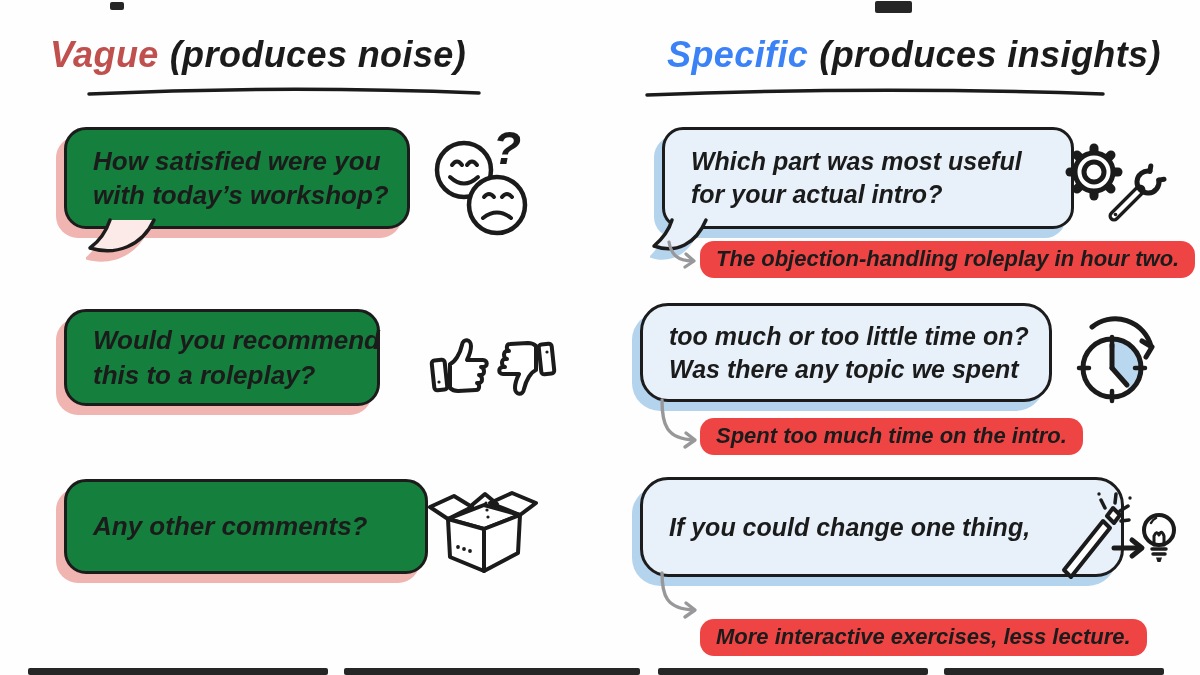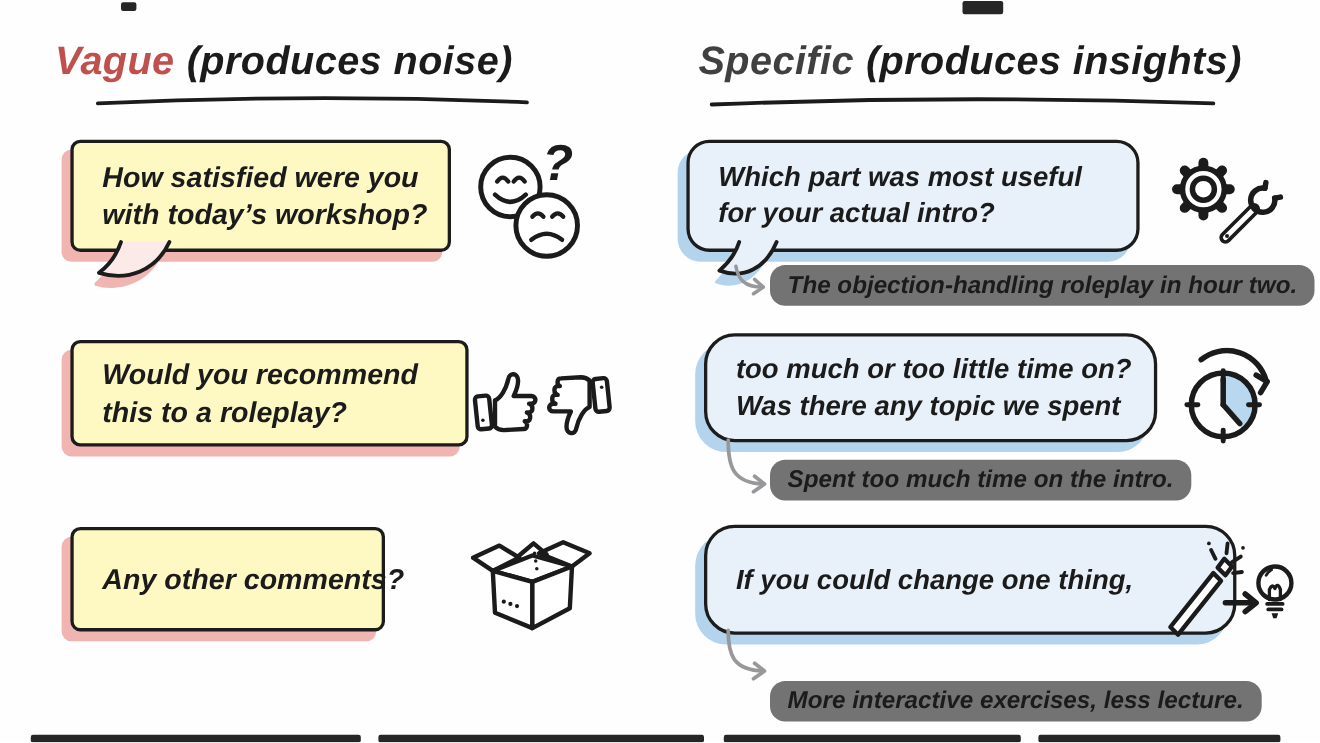--- a/index.html
+++ b/index.html
@@ -9,7 +9,7 @@
        letter-spacing:.4px;text-align:left;white-space:nowrap;}
   .kw{margin-right:11px;}
   .kw-red{color:#c0504e;}
-  .kw-green{color:#404040;}
+  .kw-green{color:#3b82f6;margin-left:32px;}
   .underline{position:absolute;}
   .bubble{position:absolute;border:3.5px solid #1c1c1c;display:flex;flex-direction:column;
           justify-content:center;padding:0 26px;font-style:italic;font-weight:600;

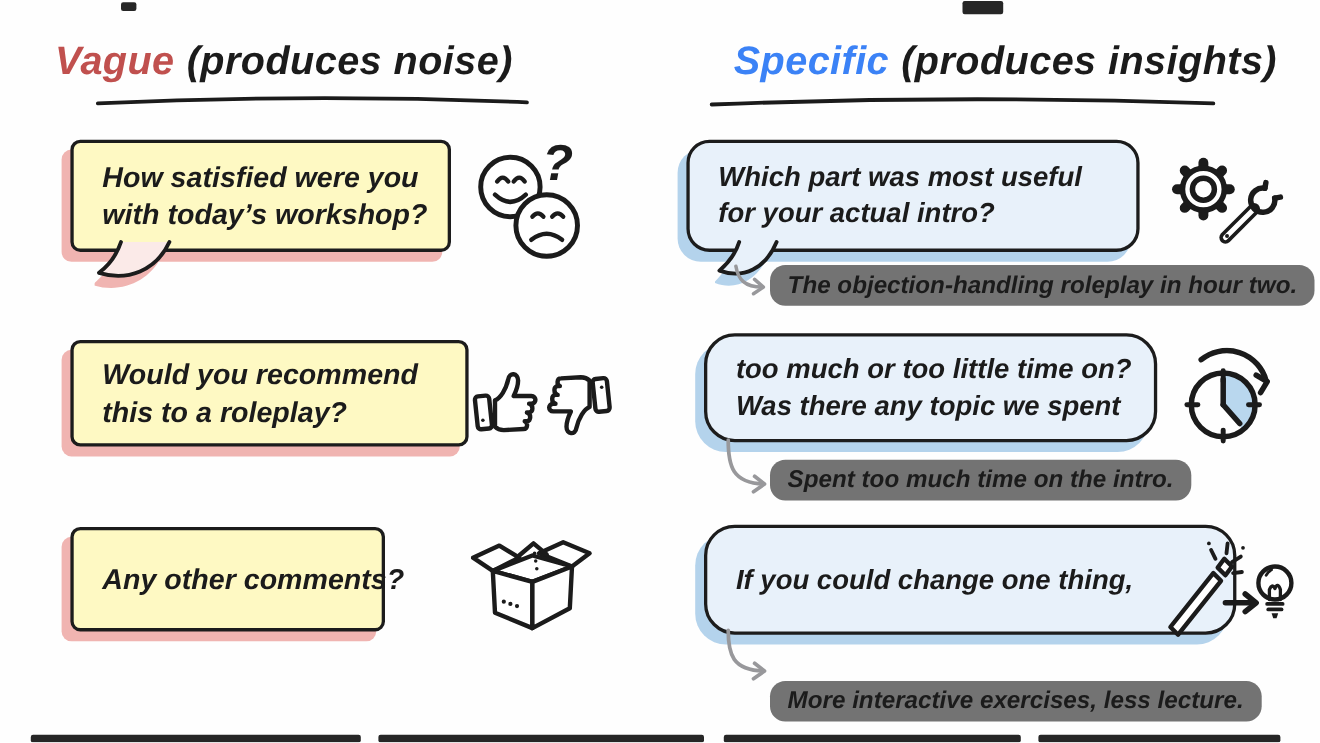--- a/index.html
+++ b/index.html
@@ -14,7 +14,7 @@
   .bubble{position:absolute;border:3.5px solid #1c1c1c;display:flex;flex-direction:column;
           justify-content:center;padding:0 26px;font-style:italic;font-weight:600;
           line-height:1.32;white-space:nowrap;box-sizing:border-box;}
-  .bubble.pink{background:#fef9c3;border-radius:9px;box-shadow:-8px 9px 0 #f0b4b1;font-size:26px;}
+  .bubble.pink{background:#15803d;border-radius:22px;box-shadow:-8px 9px 0 #f0b4b1;font-size:26px;}
   .bubble.blue{background:#e8f1fa;border-radius:28px;box-shadow:-8px 9px 0 #b4d3ec;font-size:25px;}
   .answer{position:absolute;background:#737373;border-radius:14px;padding:5px 16px 6px;
           font-style:italic;font-weight:600;font-size:22px;white-space:nowrap;}

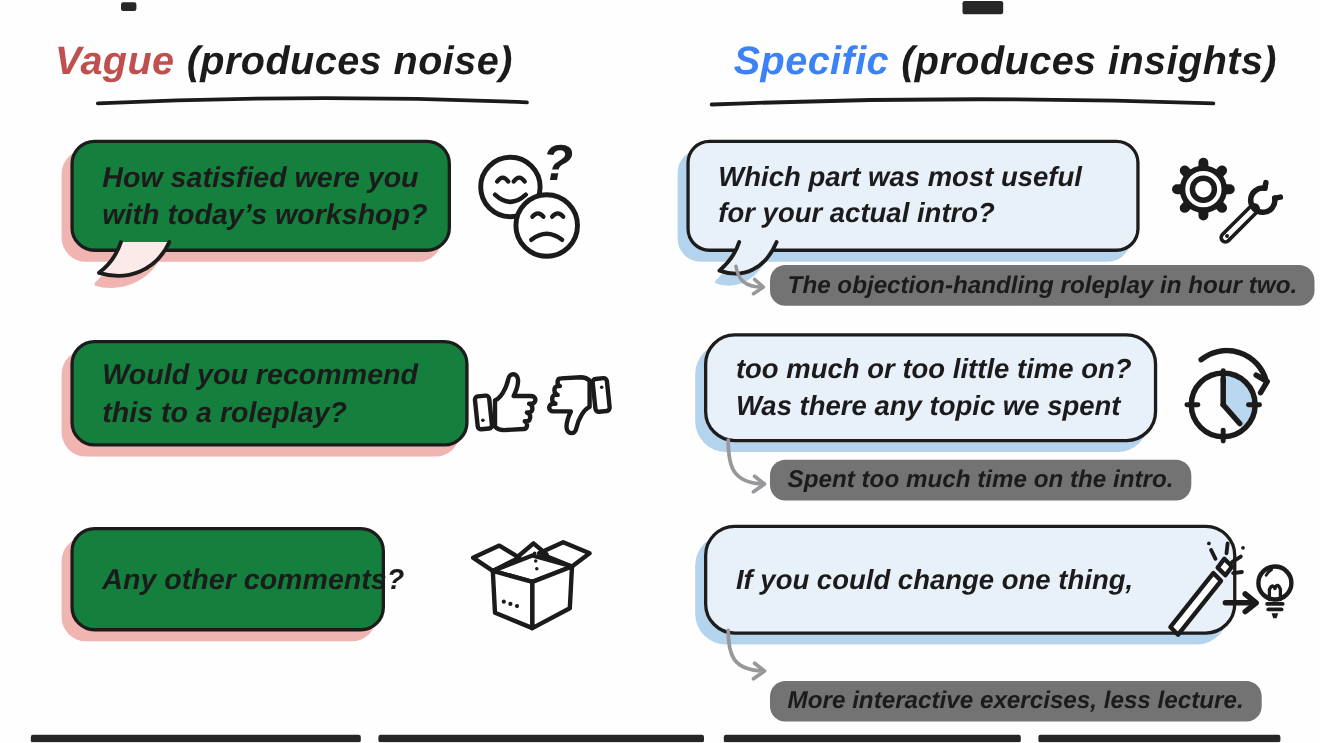--- a/index.html
+++ b/index.html
@@ -111,7 +111,7 @@
     </g>
   </svg>
 
-  <div class="bubble blue" style="left:624px;top:127px;width:412px;height:102px;border-radius:21px;">
+  <div class="bubble blue" style="left:662px;top:127px;width:412px;height:102px;border-radius:21px;">
     <div>Which part was most useful</div>
     <div>for your actual intro?</div>
   </div>

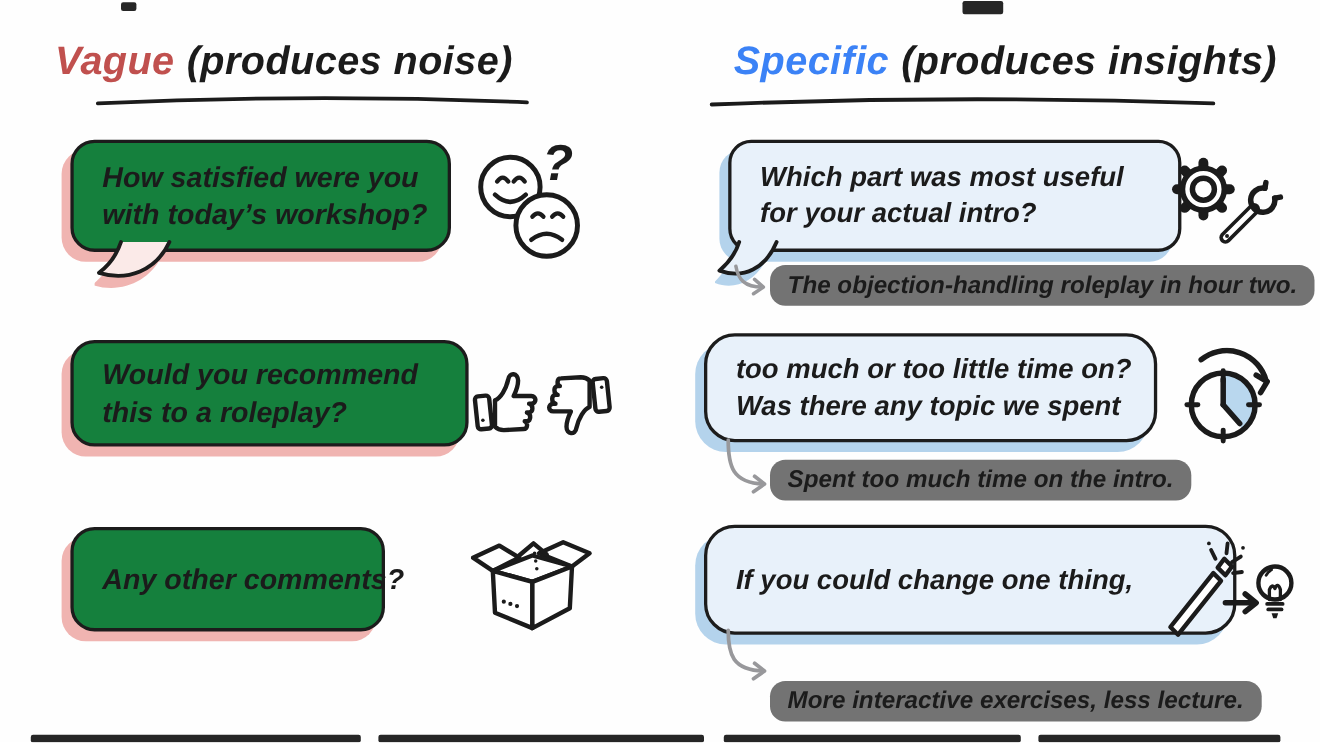--- a/index.html
+++ b/index.html
@@ -16,7 +16,7 @@
           line-height:1.32;white-space:nowrap;box-sizing:border-box;}
   .bubble.pink{background:#15803d;border-radius:22px;box-shadow:-8px 9px 0 #f0b4b1;font-size:26px;}
   .bubble.blue{background:#e8f1fa;border-radius:28px;box-shadow:-8px 9px 0 #b4d3ec;font-size:25px;}
-  .answer{position:absolute;background:#737373;border-radius:14px;padding:5px 16px 6px;
+  .answer{position:absolute;background:#ef4444;border-radius:14px;padding:5px 16px 6px;
           font-style:italic;font-weight:600;font-size:22px;white-space:nowrap;}
   .icon{position:absolute;}
   .mark{position:absolute;background:#161616;border-radius:2px;opacity:.93;}

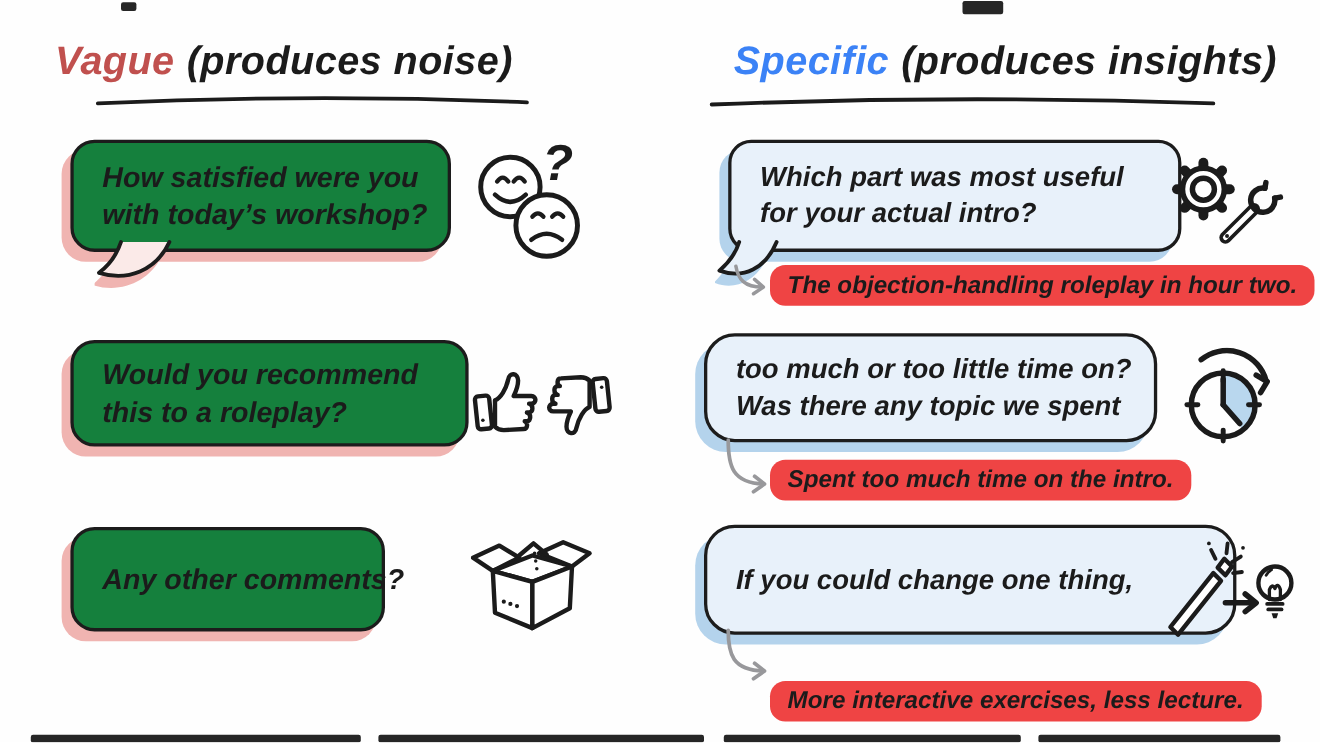--- a/index.html
+++ b/index.html
@@ -64,7 +64,7 @@
     </g>
   </svg>
 
-  <div class="bubble pink" style="left:64px;top:309px;width:362px;height:97px;">
+  <div class="bubble pink" style="left:64px;top:309px;width:316px;height:97px;">
     <div>Would you recommend</div>
     <div>this to a roleplay?</div>
   </div>

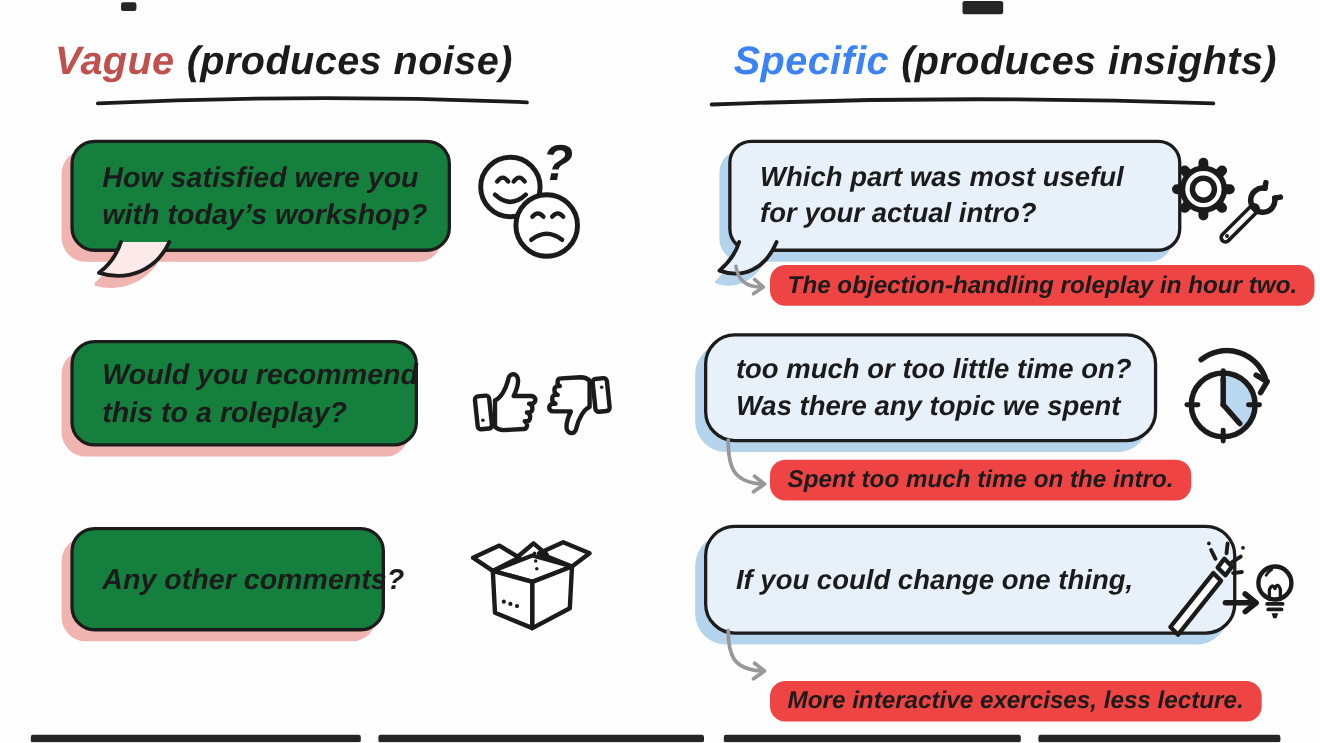--- a/index.html
+++ b/index.html
@@ -88,7 +88,7 @@
     </g>
   </svg>
 
-  <div class="bubble pink" style="left:64px;top:479px;width:286px;height:95px;">
+  <div class="bubble pink" style="left:64px;top:479px;width:364px;height:95px;">
     <div>Any other comments?</div>
   </div>
 

